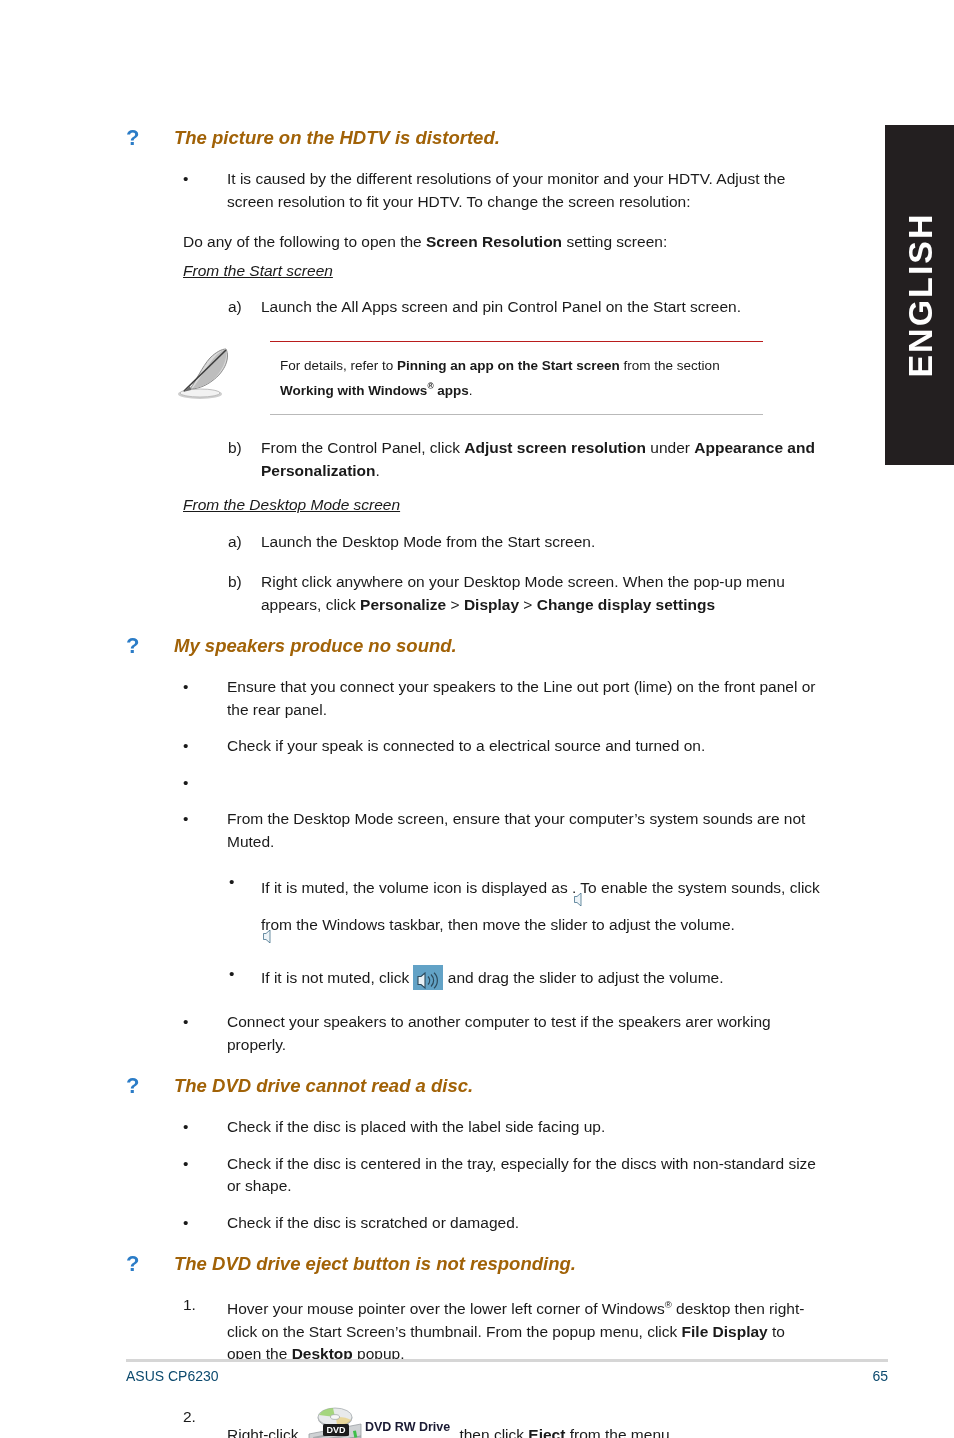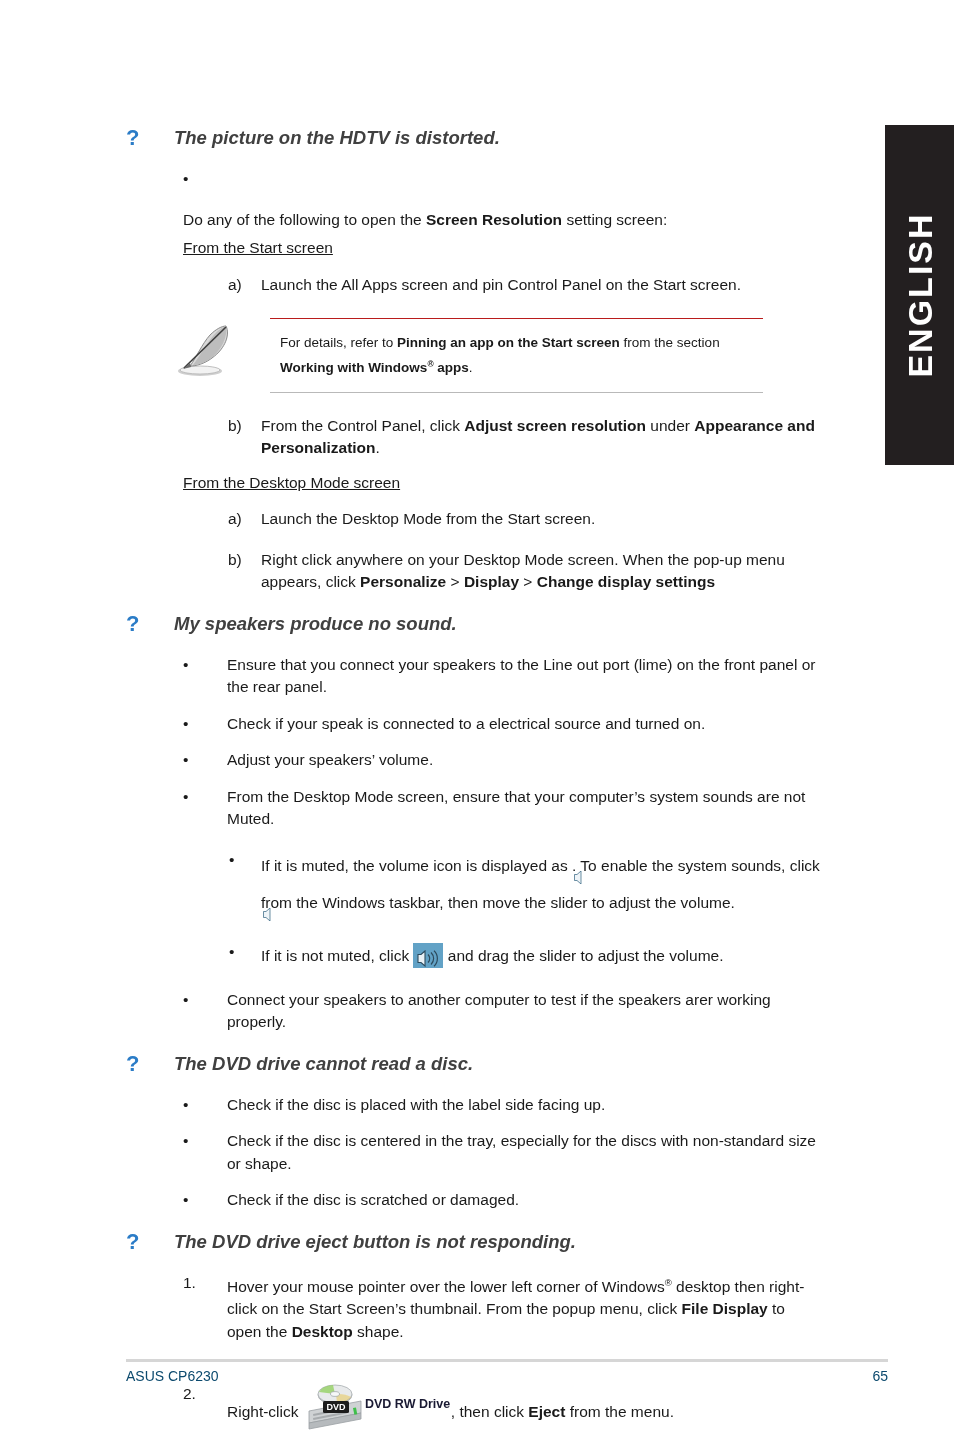--- a/index.html
+++ b/index.html
@@ -66,7 +66,7 @@
     line-height: 24px;
   }
   .q-title {
-    color: #404040;
+    color: #a16207;
     font-size: 18.5px;
     font-weight: bold;
     font-style: italic;

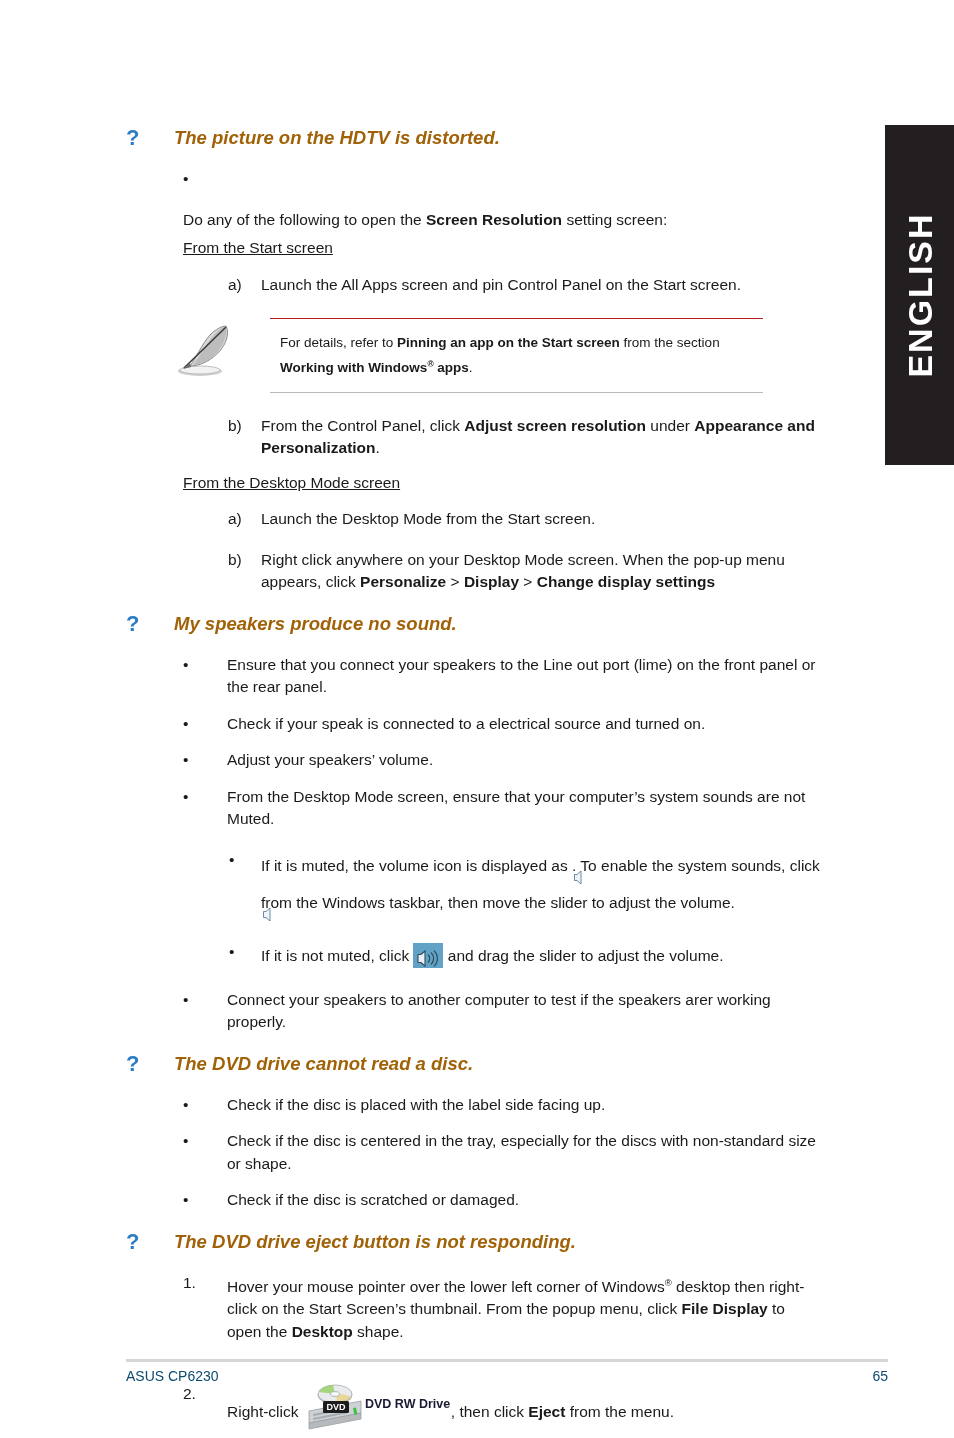--- a/index.html
+++ b/index.html
@@ -225,6 +225,7 @@
 
     <div class="row">
       <span class="marker bullet-dot">•</span>
+      <span class="body">It is caused by the different resolutions of your monitor and your HDTV. Adjust the screen resolution to fit your HDTV. To change the screen resolution:</span>
     </div>
 
     <div class="sp-18"></div>

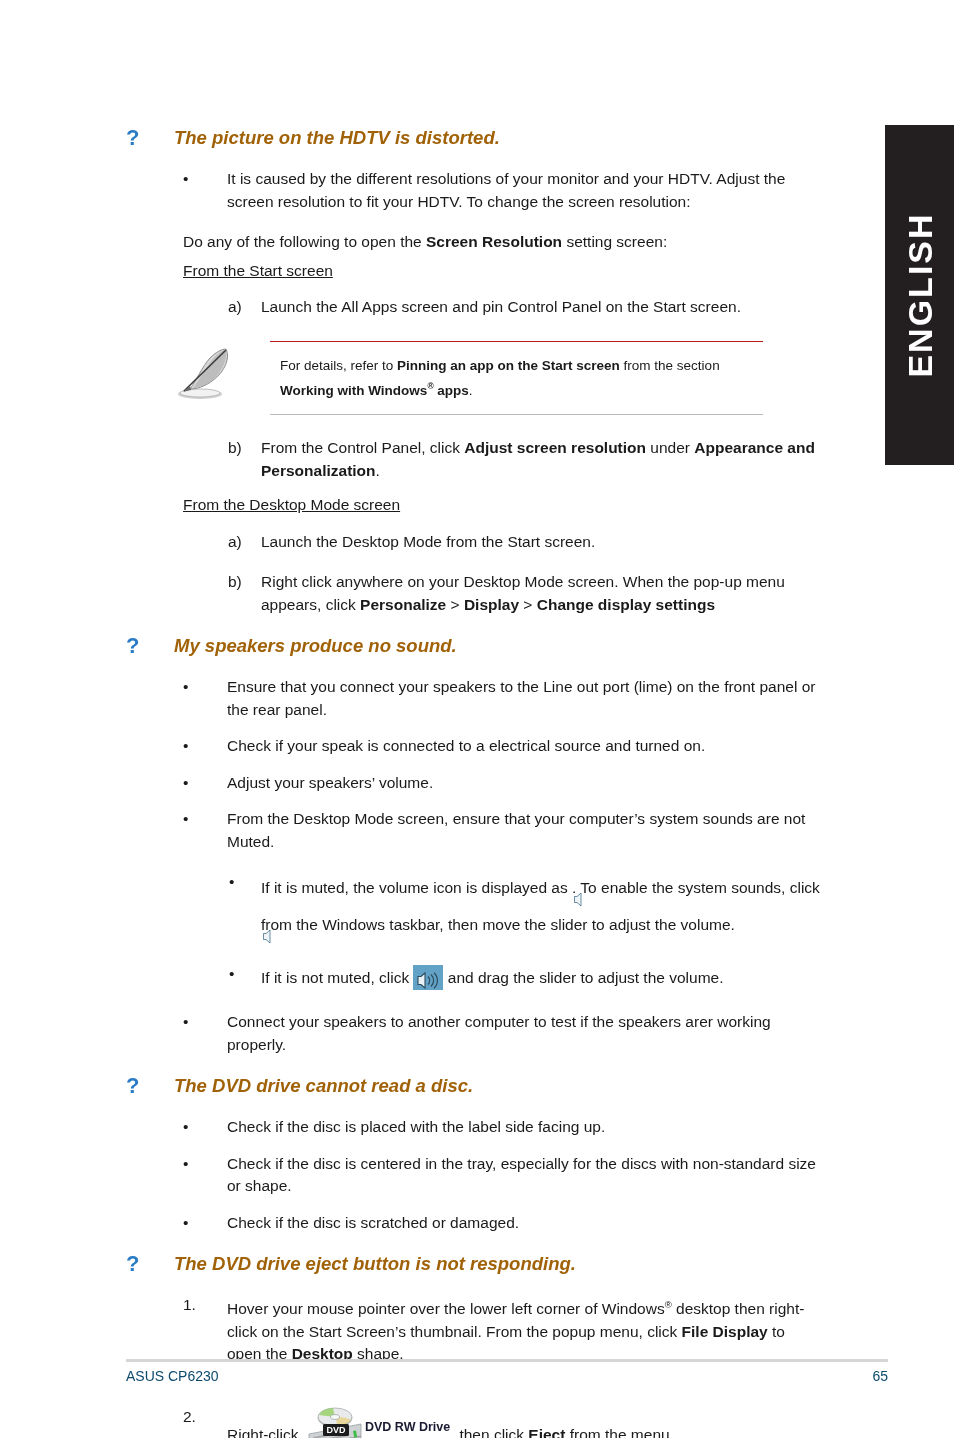--- a/index.html
+++ b/index.html
@@ -111,7 +111,7 @@
   }
   .row.alpha .marker { flex: 0 0 33px; }
 
-  .underline { text-decoration: underline; }
+  .underline { text-decoration: underline; font-style: italic; }
   b { font-weight: bold; }
   sup { font-size: 0.62em; vertical-align: super; }
 

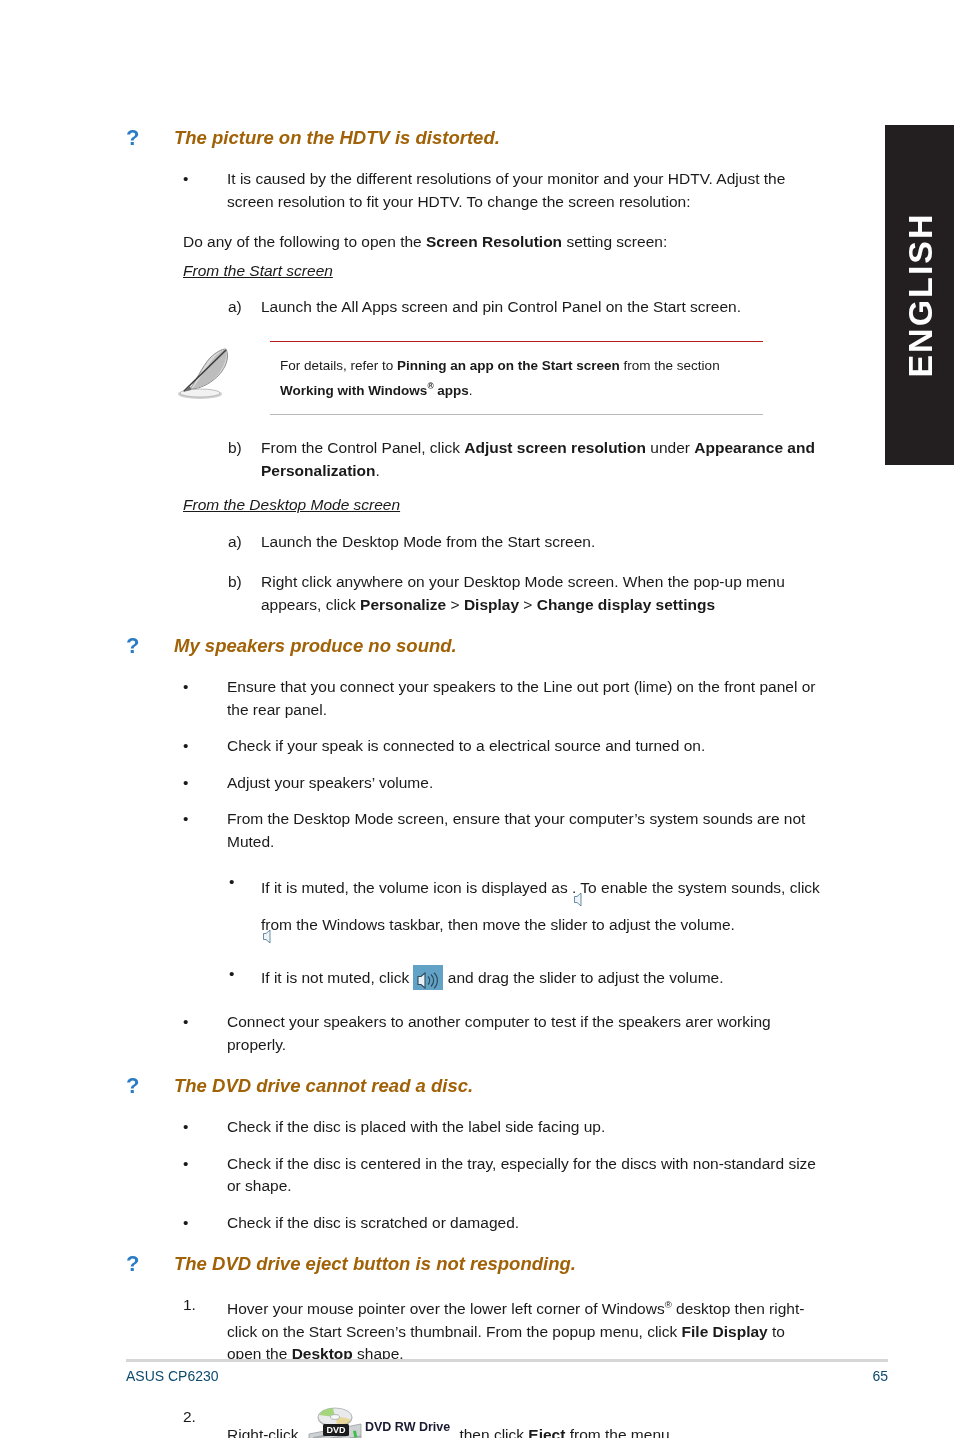--- a/index.html
+++ b/index.html
@@ -313,7 +313,6 @@
     <div class="sp-14"></div>
     <div class="row">
       <span class="marker bullet-dot">•</span>
-      <span class="body">Adjust your speakers’ volume.</span>
     </div>
     <div class="sp-14"></div>
     <div class="row">

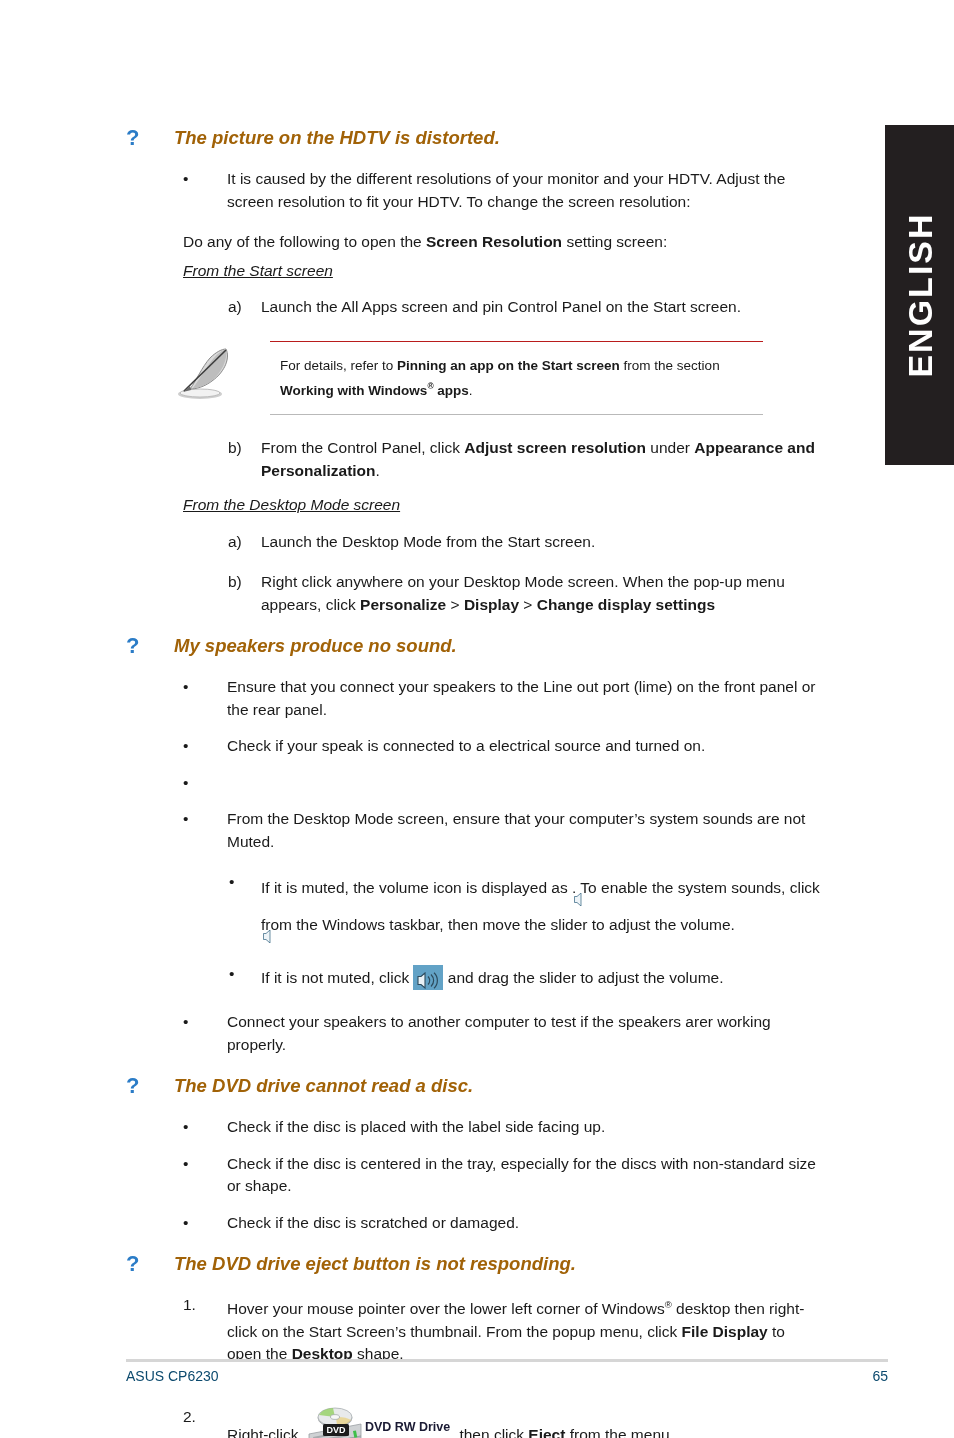--- a/index.html
+++ b/index.html
@@ -385,7 +385,7 @@
 
     <div class="row">
       <span class="marker">1.</span>
-      <span class="body"><span>Hover your mouse pointer over the lower left corner of Windows</span><sup>®</sup><span> desktop then right-click on the Start Screen’s thumbnail. From the popup menu, click </span><b>File Display</b><span> to open the </span><b>Desktop</b><span> shape.</span></span>
+      <span class="body"><span>Hover your mouse pointer over the lower left corner of Windows</span><sup>®</sup><span> desktop then right-click on the Start Screen’s thumbnail. From the popup menu, click </span><b>File Display</b><span> to open the </span><b>Desktop</b><span> popup.</span></span>
     </div>
 
     <div class="sp-22"></div>

